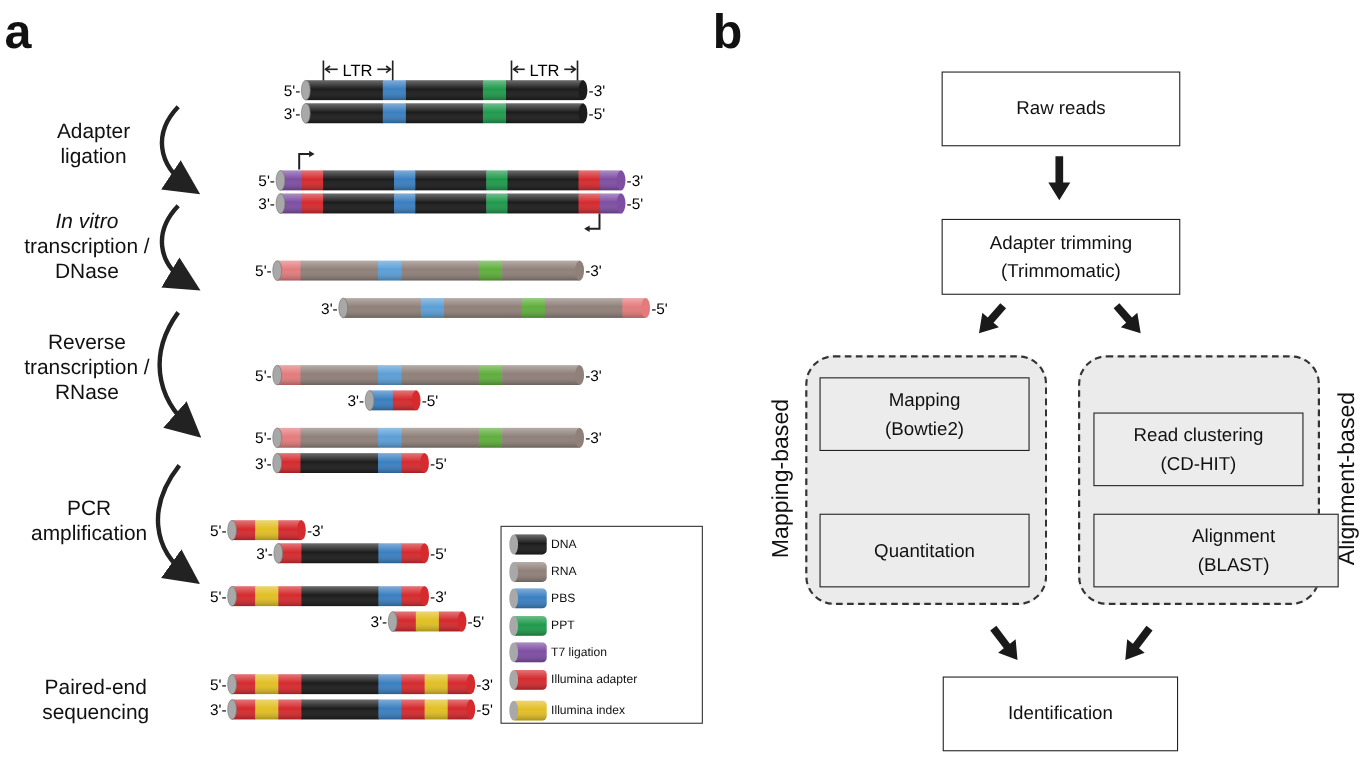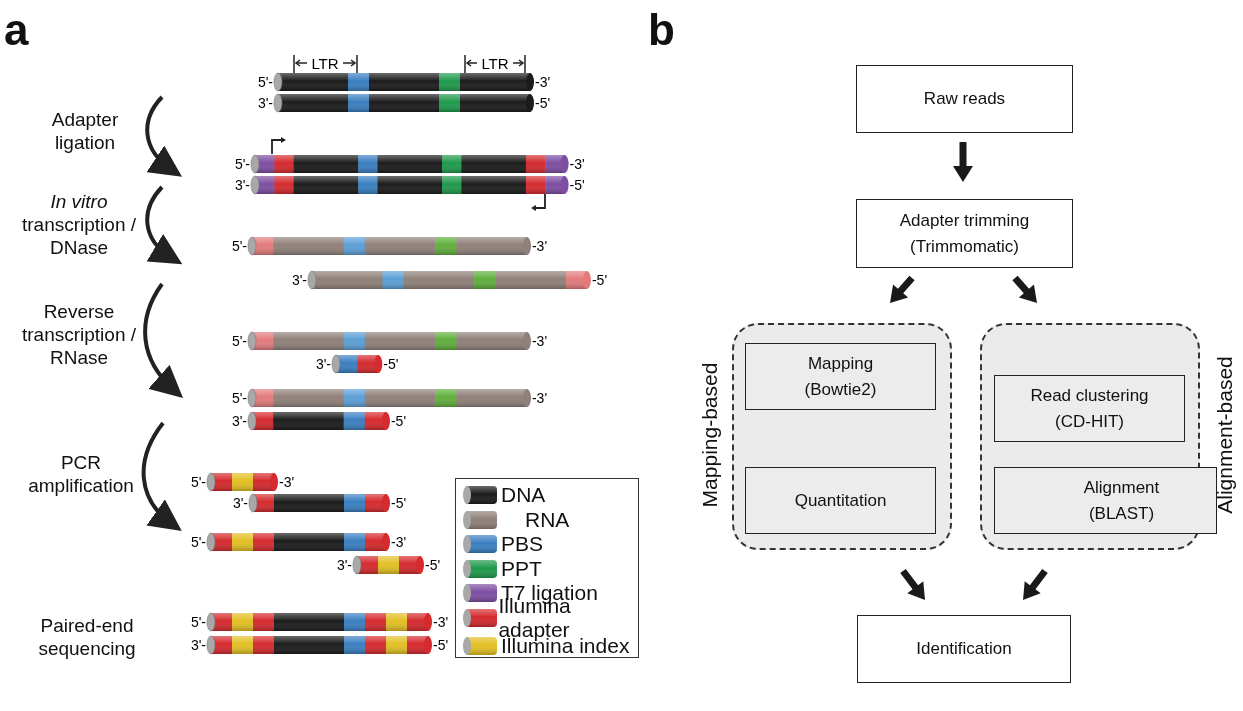--- a/index.html
+++ b/index.html
@@ -13,7 +13,7 @@
   .inner{background:#ececec;}
   .vlabel{position:absolute;font-size:21px;white-space:nowrap;transform-origin:center center;}
   .legend{position:absolute;left:455px;top:478px;width:182px;height:178px;border:1.5px solid #333;background:#fff;}
-  .leg-item{position:absolute;left:5px;height:22px;display:flex;align-items:center;font-size:21px;}
+  .leg-item{position:absolute;left:5px;height:22px;display:flex;align-items:center;font-size:11px;}
   svg{position:absolute;left:0;top:0;}
 </style>
 </head>

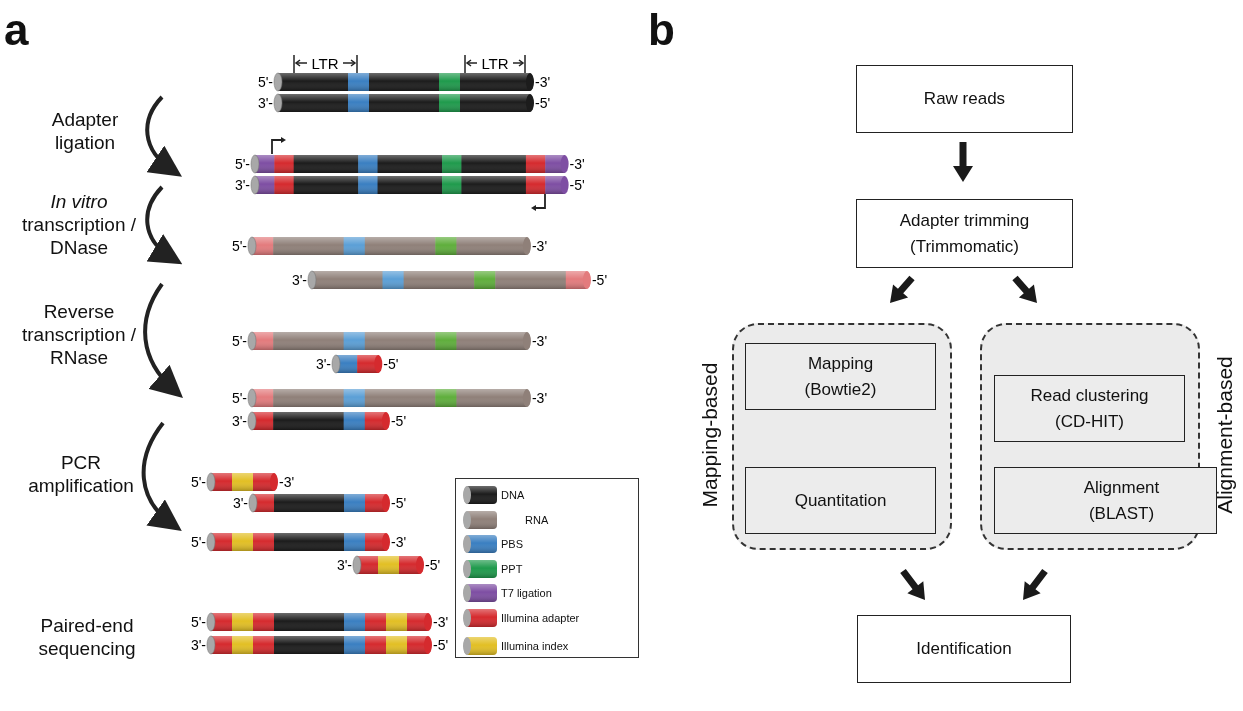--- a/index.html
+++ b/index.html
@@ -300,7 +300,7 @@
       </svg>
       <span>DNA</span>
     </div>
-    <div class="leg-item" style="top: 29.5px; gap: 24px;">
+    <div class="leg-item" style="top: 29.5px;">
       <svg width="40" height="20" style="position: static;">
         <rect x="4" y="1" width="32" height="18" rx="4" fill="#8f8079"></rect>
         <rect x="4" y="1" width="32" height="18" rx="4" fill="url(#shade)"></rect>

